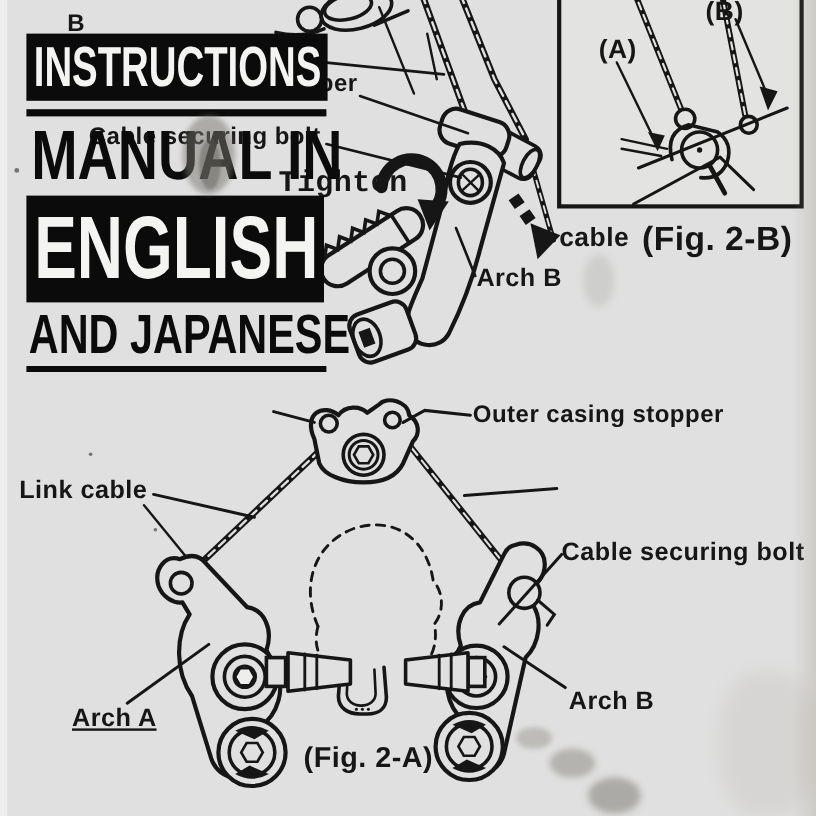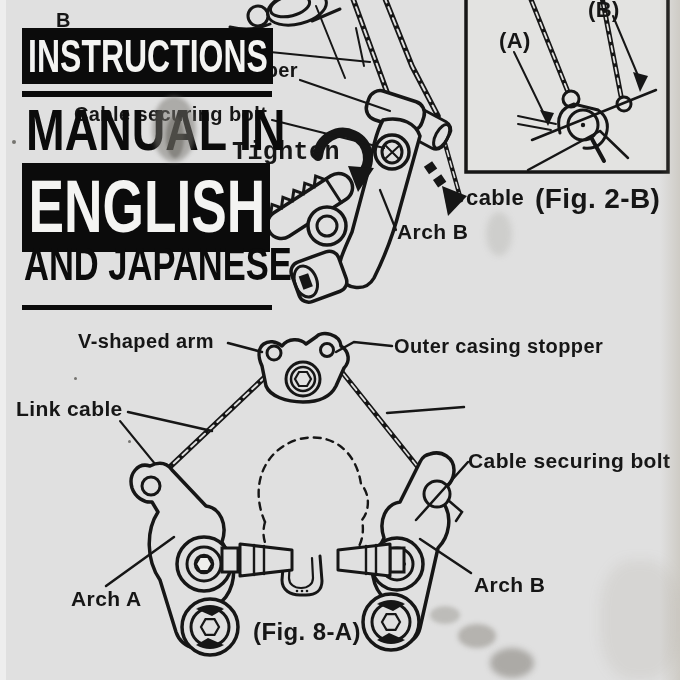--- a/index.html
+++ b/index.html
@@ -235,7 +235,7 @@
     <div class="blk" style="left:22px;top:163px;width:248px;height:89px;">
       <span class="cond" style="font-size:74px;line-height:87px;padding-left:9px;transform:scaleX(.72);">ENGLISH</span>
     </div>
-    <div style="position:absolute;left:24px;top:240px;height:48px;">
+    <div style="position:absolute;left:24px;top:254px;height:48px;">
       <span class="cond" style="font-size:46px;line-height:48px;transform:scaleX(.75);color:var(--block,#0b0b0b);">AND JAPANESE</span>
     </div>
     <div class="rule" style="left:22px;top:305px;width:250px;height:5px;"></div>

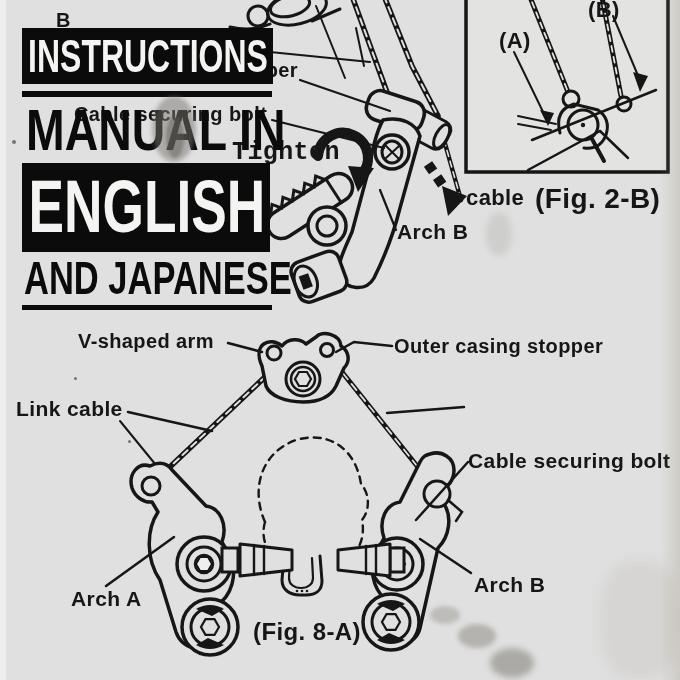--- a/index.html
+++ b/index.html
@@ -216,7 +216,6 @@
   <div class="lbl" style="left:499px;top:29px;font-size:22px;">(A)</div>
   <div class="lbl" style="left:588px;top:-2px;font-size:22px;">(B)</div>
 
-  <div class="lbl" style="left:78px;top:331px;font-size:20px;">V-shaped arm</div>
   <div class="lbl" style="left:394px;top:336px;font-size:20px;">Outer casing stopper</div>
   <div class="lbl" style="left:16px;top:398px;font-size:21px;text-align:center;">Link cable</div>
   <div class="lbl" style="left:468px;top:450px;font-size:21px;">Cable securing bolt</div>

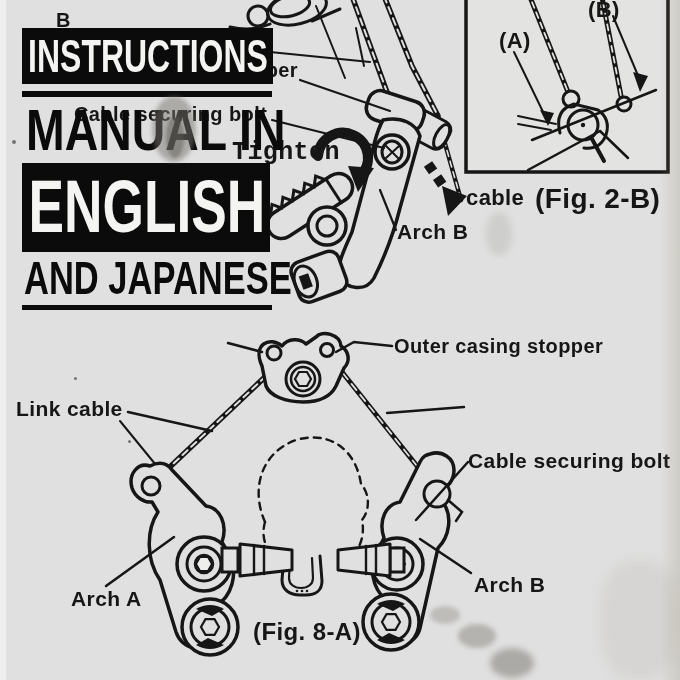--- a/index.html
+++ b/index.html
@@ -219,7 +219,7 @@
   <div class="lbl" style="left:394px;top:336px;font-size:20px;">Outer casing stopper</div>
   <div class="lbl" style="left:16px;top:398px;font-size:21px;text-align:center;">Link cable</div>
   <div class="lbl" style="left:468px;top:450px;font-size:21px;">Cable securing bolt</div>
-  <div class="lbl" style="left:71px;top:588px;font-size:21px;">Arch A</div>
+  <div class="lbl" style="left:60px;top:588px;font-size:21px;text-decoration:underline;">Arch A</div>
   <div class="lbl" style="left:474px;top:574px;font-size:21px;">Arch B</div>
   <div class="lbl" style="left:253px;top:619px;font-size:24px;">(Fig. 8-A)</div>
 

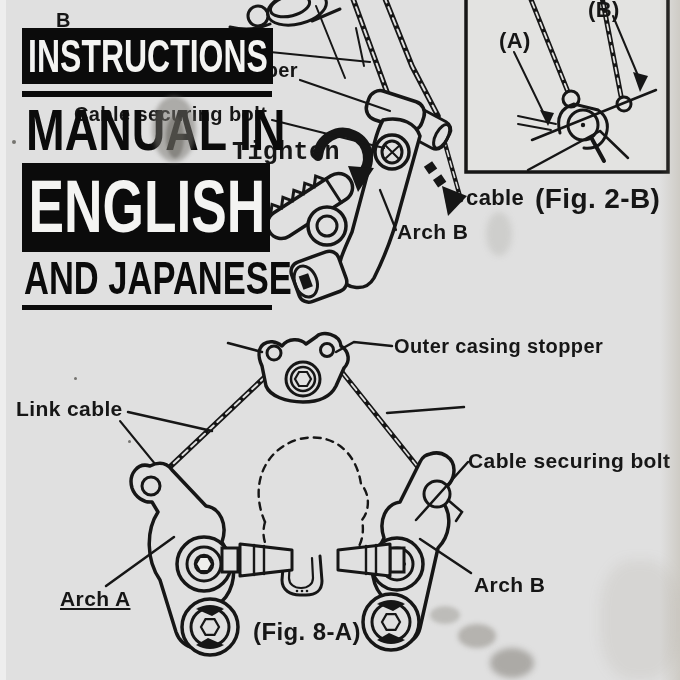--- a/index.html
+++ b/index.html
@@ -221,7 +221,7 @@
   <div class="lbl" style="left:468px;top:450px;font-size:21px;">Cable securing bolt</div>
   <div class="lbl" style="left:60px;top:588px;font-size:21px;text-decoration:underline;">Arch A</div>
   <div class="lbl" style="left:474px;top:574px;font-size:21px;">Arch B</div>
-  <div class="lbl" style="left:253px;top:619px;font-size:24px;">(Fig. 8-A)</div>
+  <div class="lbl" style="left:253px;top:619px;font-size:24px;">(Fig. 2-A)</div>
 
   <div class="banner">
     <div class="blk" style="left:22px;top:28px;width:251px;height:56px;">

